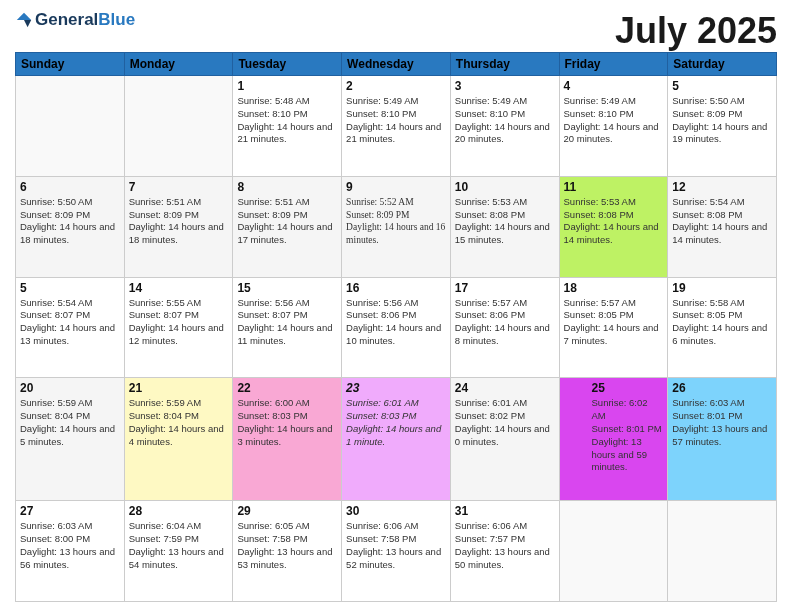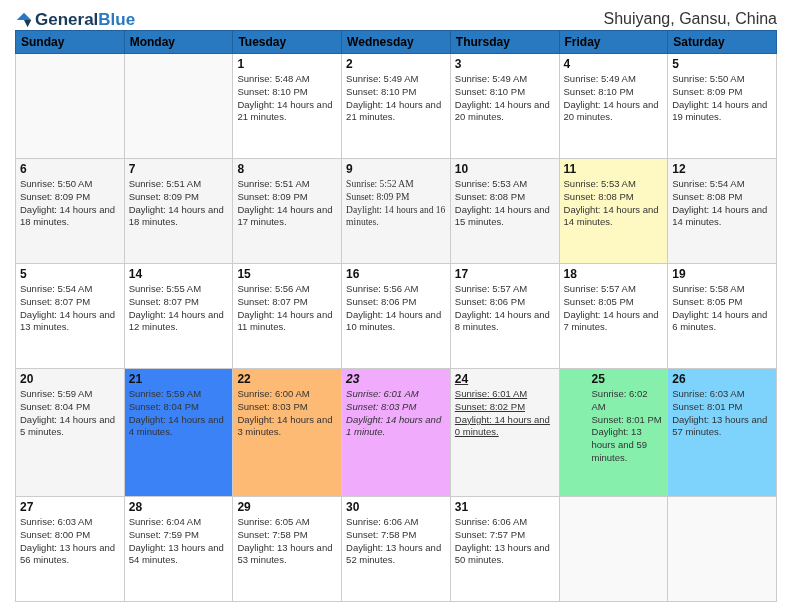--- a/index.html
+++ b/index.html
@@ -106,6 +106,7 @@
       </div>
     </div>
     <div class="title-block">
+      <div class="title-month">July 2025</div>
       <div class="title-location">Shuiyang, Gansu, China</div>
     </div>
   </div>

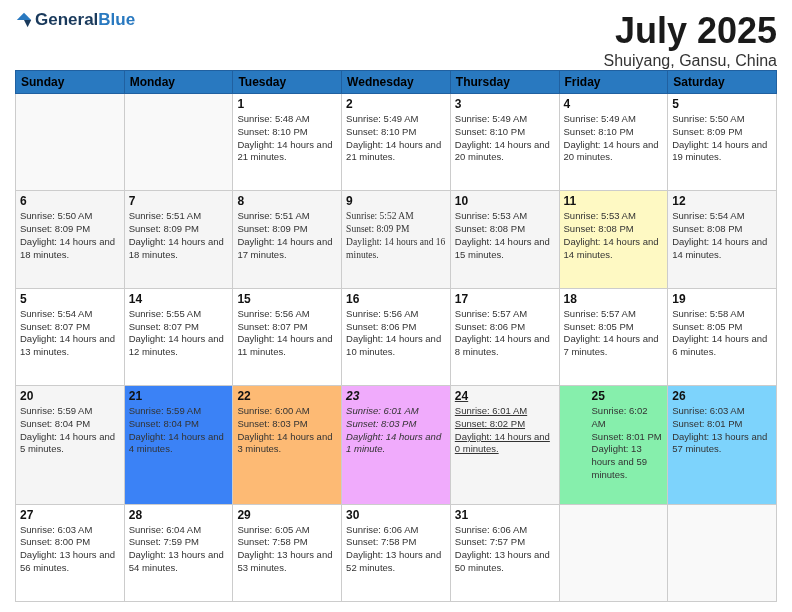--- a/index.html
+++ b/index.html
@@ -107,7 +107,6 @@
     </div>
     <div class="title-block">
       <div class="title-month">July 2025</div>
-      <div class="title-location">Shuiyang, Gansu, China</div>
     </div>
   </div>
 

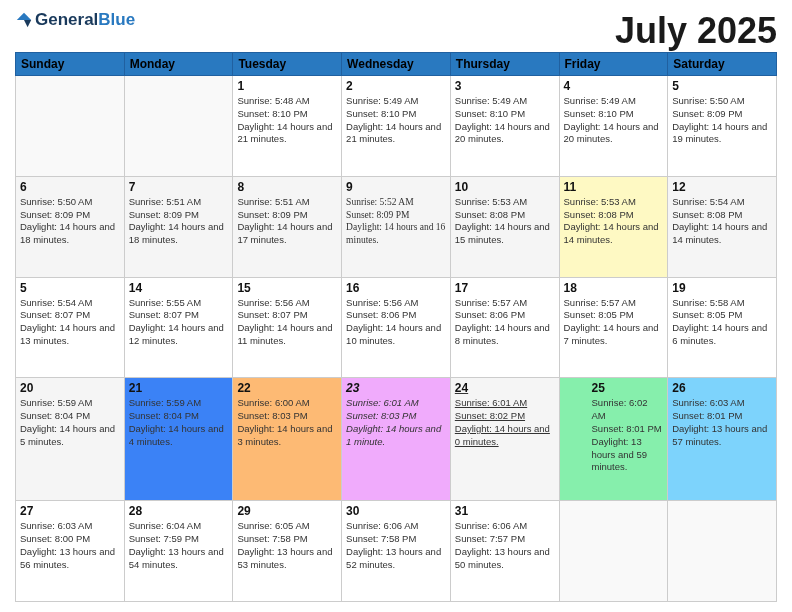--- a/index.html
+++ b/index.html
@@ -188,7 +188,7 @@
 Sunset: 8:08 PM
 Daylight: 14 hours and 15 minutes.</div>
           </td>
-          <td style="background: #fef9c3;">
+          <td style="background: #bef264;">
             <span class="day-num">11</span>
             <div class="cell-text" style="white-space: pre-line;">Sunrise: 5:53 AM
 Sunset: 8:08 PM

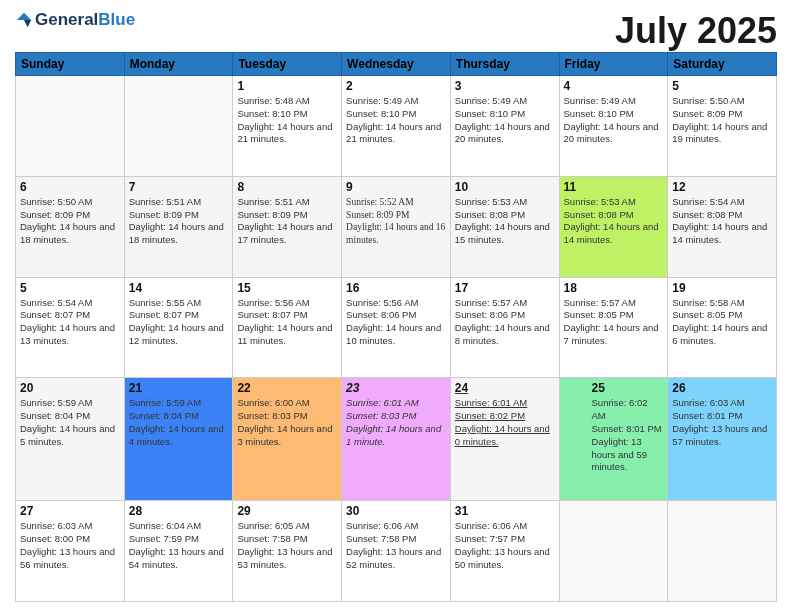--- a/index.html
+++ b/index.html
@@ -252,7 +252,7 @@
 Sunset: 8:04 PM
 Daylight: 14 hours and 5 minutes.</div>
           </td>
-          <td style="background: #3b82f6;">
+          <td style="background: #fef9c3;">
             <span class="day-num">21</span>
             <div class="cell-text" style="white-space: pre-line;">Sunrise: 5:59 AM
 Sunset: 8:04 PM

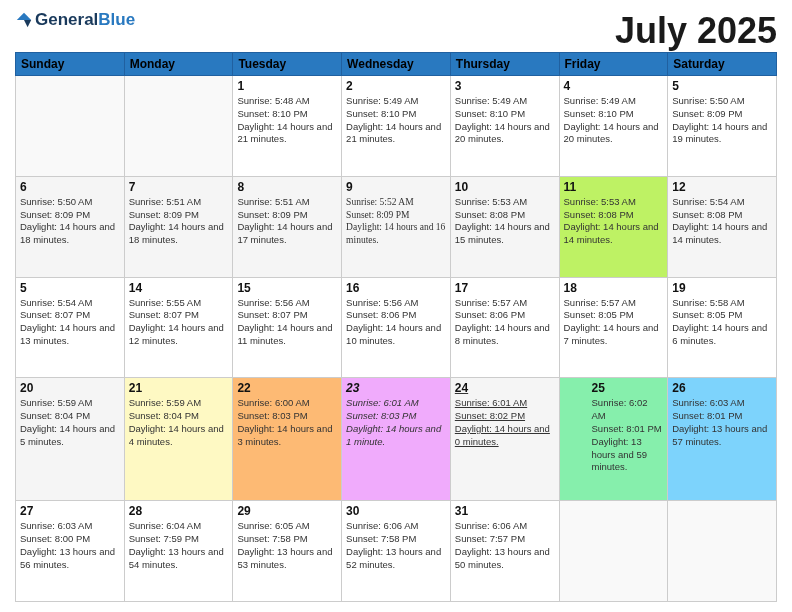--- a/index.html
+++ b/index.html
@@ -258,7 +258,7 @@
 Sunset: 8:04 PM
 Daylight: 14 hours and 4 minutes.</div>
           </td>
-          <td style="background: #fdba74; margin-left: 35px;">
+          <td style="background: #f9a8d4; margin-left: 35px;">
             <span class="day-num">22</span>
             <div class="cell-text" style="white-space: pre-line;">Sunrise: 6:00 AM
 Sunset: 8:03 PM

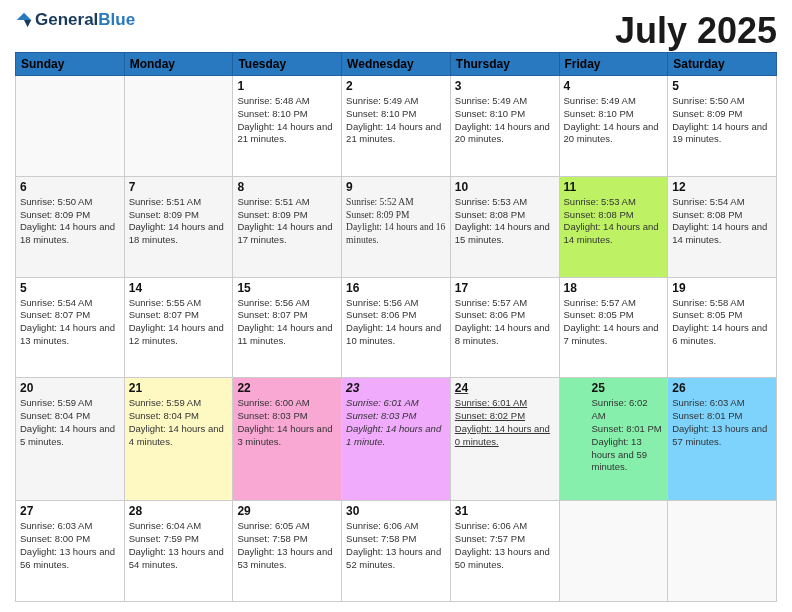--- a/index.html
+++ b/index.html
@@ -270,7 +270,7 @@
 Sunset: 8:03 PM
 Daylight: 14 hours and 1 minute.</div>
           </td>
-          <td style="background: rgb(245, 245, 245); text-decoration: underline;">
+          <td style="background: rgb(245, 245, 245);">
             <span class="day-num">24</span>
             <div class="cell-text" style="white-space: pre-line;">Sunrise: 6:01 AM
 Sunset: 8:02 PM

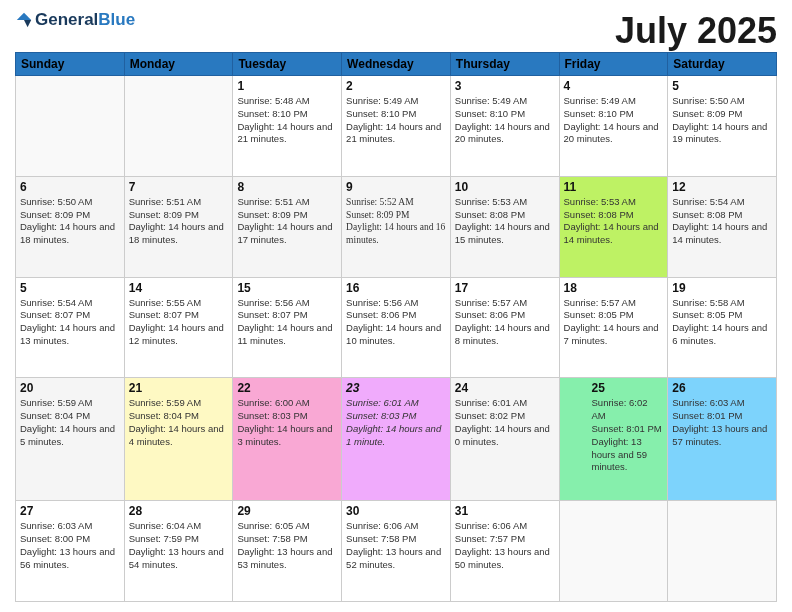--- a/index.html
+++ b/index.html
@@ -276,7 +276,7 @@
 Sunset: 8:02 PM
 Daylight: 14 hours and 0 minutes.</div>
           </td>
-          <td style="background: #86efac; padding-left: 32px;">
+          <td style="background: #d946ef; padding-left: 32px;">
             <span class="day-num">25</span>
             <div class="cell-text" style="white-space: pre-line;">Sunrise: 6:02 AM
 Sunset: 8:01 PM

